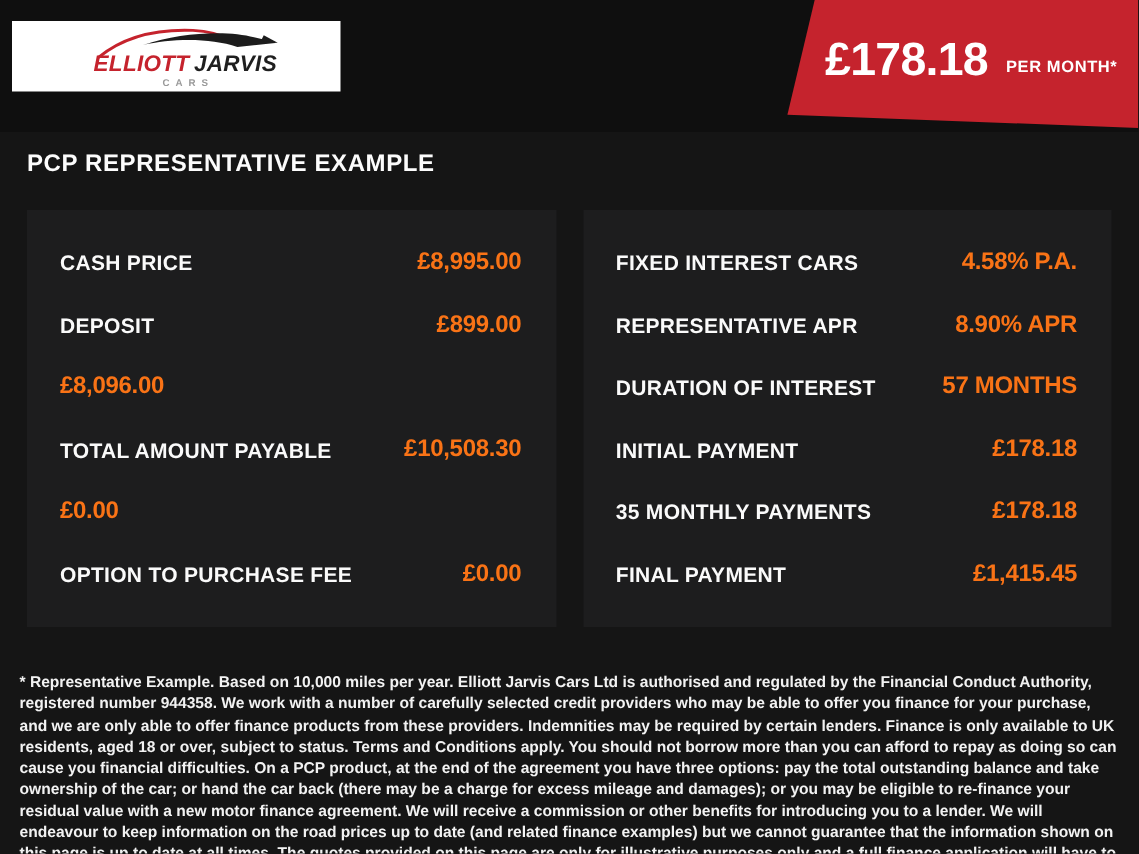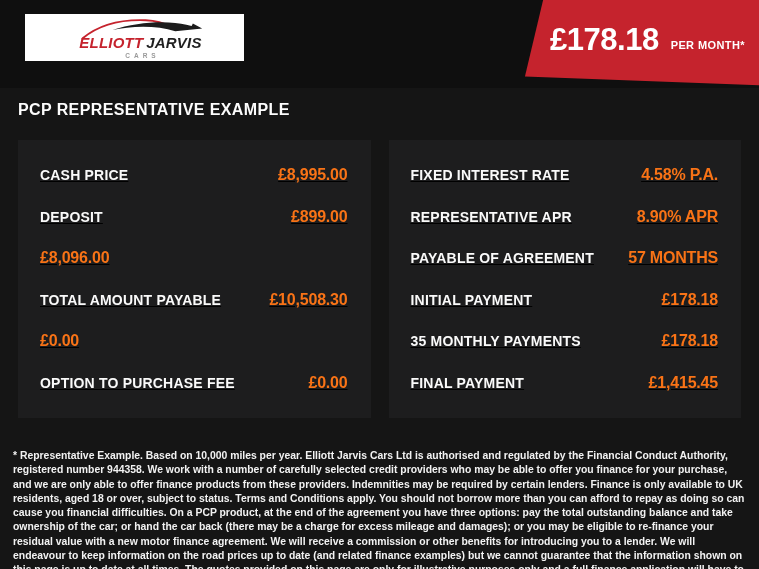--- a/index.html
+++ b/index.html
@@ -20,7 +20,7 @@
   }
   .logo-box {
     position:absolute;
-    left:25px; top:14px;
+    left:8px; top:14px;
     width:219px; height:47px;
     background:#ffffff;
     display:flex; flex-direction:column;

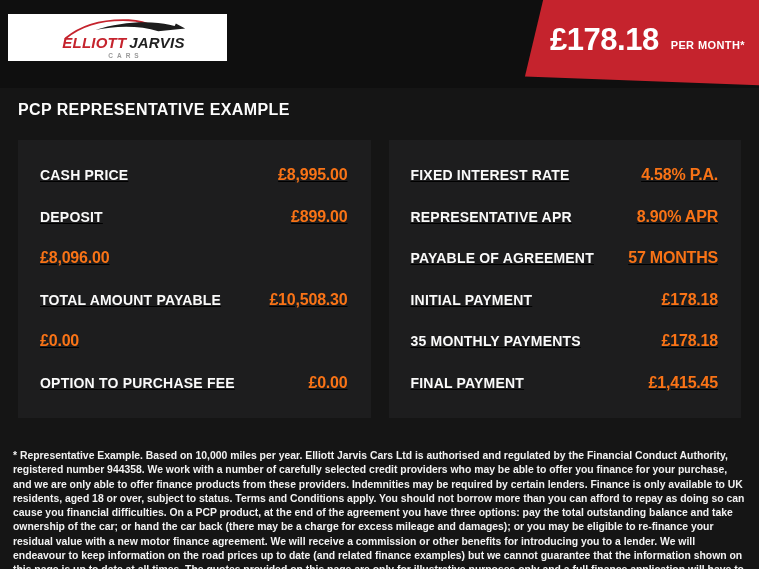--- a/index.html
+++ b/index.html
@@ -66,7 +66,6 @@
     display:flex;
     gap:18px;
     margin:21px 18px 0 18px;
-    text-decoration:underline;
   }
   .panel {
     flex:1;

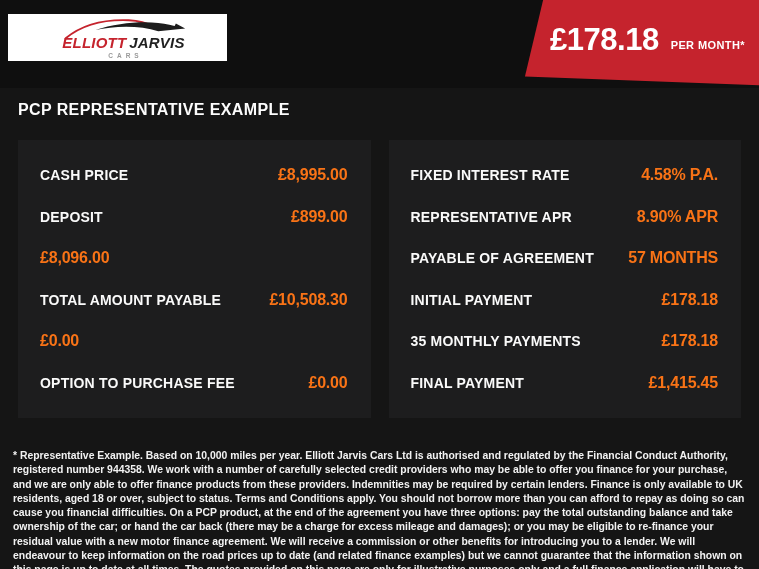--- a/index.html
+++ b/index.html
@@ -162,7 +162,7 @@
 
     <section class="panel">
       <div class="frow">
-        <span class="lbl">FIXED INTEREST RATE</span>
+        <span class="lbl">FIXED INTEREST CARS</span>
         <span class="val">4.58% P.A.</span>
       </div>
       <div class="frow">

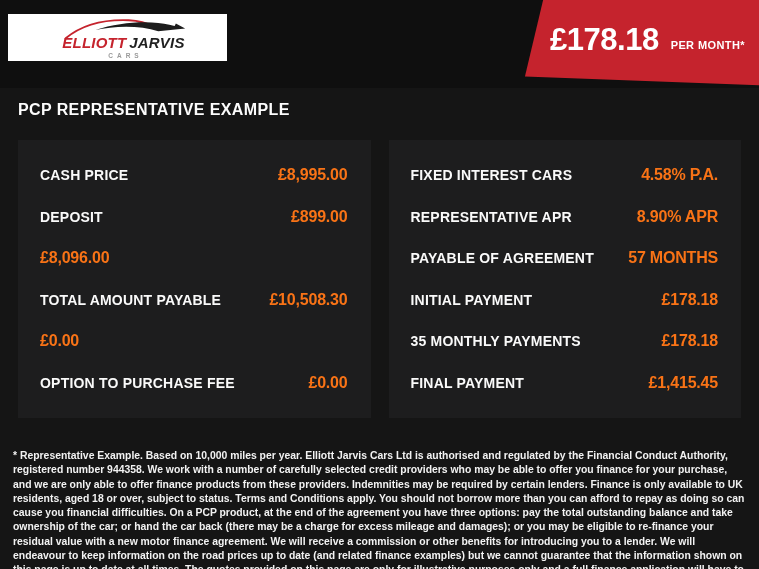--- a/index.html
+++ b/index.html
@@ -170,7 +170,7 @@
         <span class="val">8.90% APR</span>
       </div>
       <div class="frow">
-        <span class="lbl">PAYABLE OF AGREEMENT</span>
+        <span class="lbl">DURATION OF INTEREST</span>
         <span class="val">57 MONTHS</span>
       </div>
       <div class="frow">

